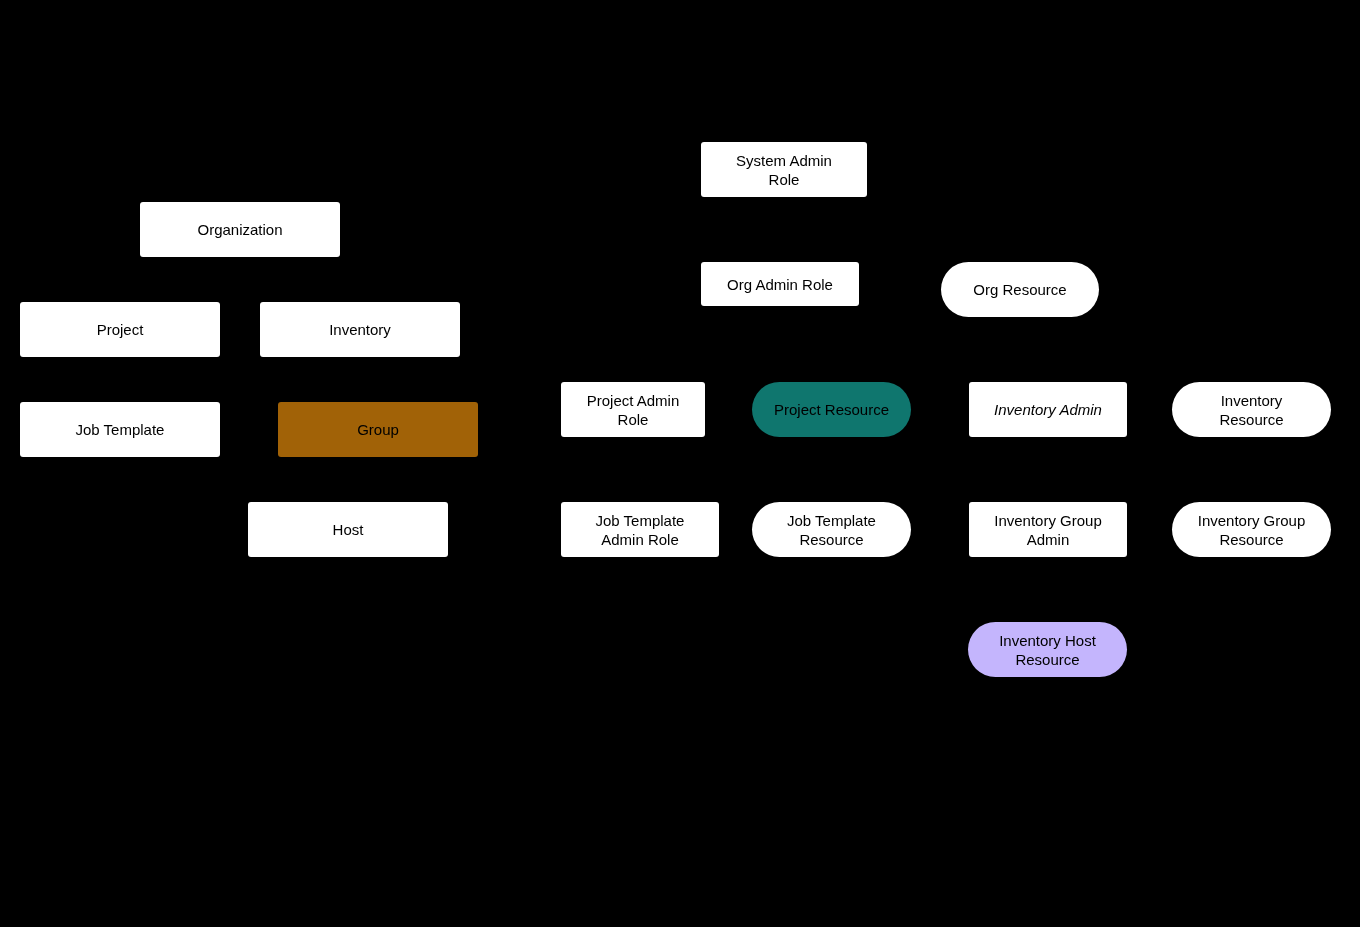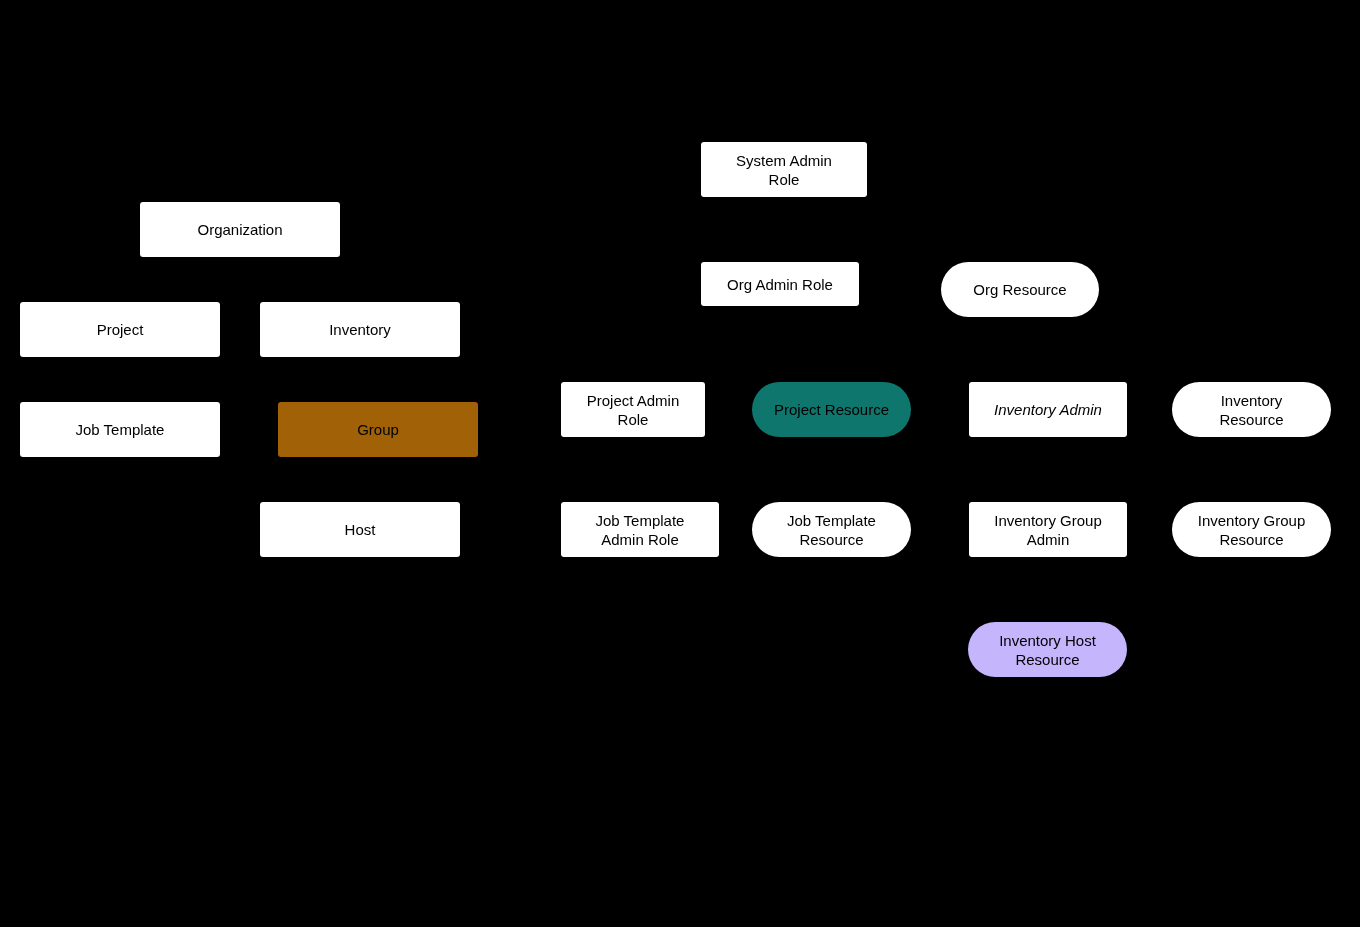--- a/index.html
+++ b/index.html
@@ -46,7 +46,7 @@
     <div class="node rect" style="left: 260px; top: 302px; width: 200px; height: 55px; background: rgb(255, 255, 255); color: rgb(0, 0, 0);">Inventory</div>
     <div class="node rect" style="left: 20px; top: 402px; width: 200px; height: 55px; background: rgb(255, 255, 255); color: rgb(0, 0, 0);">Job Template</div>
     <div class="node rect" style="left: 278px; top: 402px; width: 200px; height: 55px; background: #a16207; color: rgb(0, 0, 0);">Group</div>
-    <div class="node rect" style="left: 260px; top: 502px; width: 200px; height: 55px; background: rgb(255, 255, 255); color: rgb(0, 0, 0);">Host</div>
+    <div class="node rect" style="left: 248px; top: 502px; width: 200px; height: 55px; background: rgb(255, 255, 255); color: rgb(0, 0, 0);">Host</div>
     <div class="node rect" style="left: 701px; top: 142px; width: 166px; height: 55px; background: rgb(255, 255, 255); color: rgb(0, 0, 0);">System Admin
 Role</div>
     <div class="node rect" style="left: 701px; top: 262px; width: 158px; height: 44px; background: rgb(255, 255, 255); color: rgb(0, 0, 0);">Org Admin Role</div>

